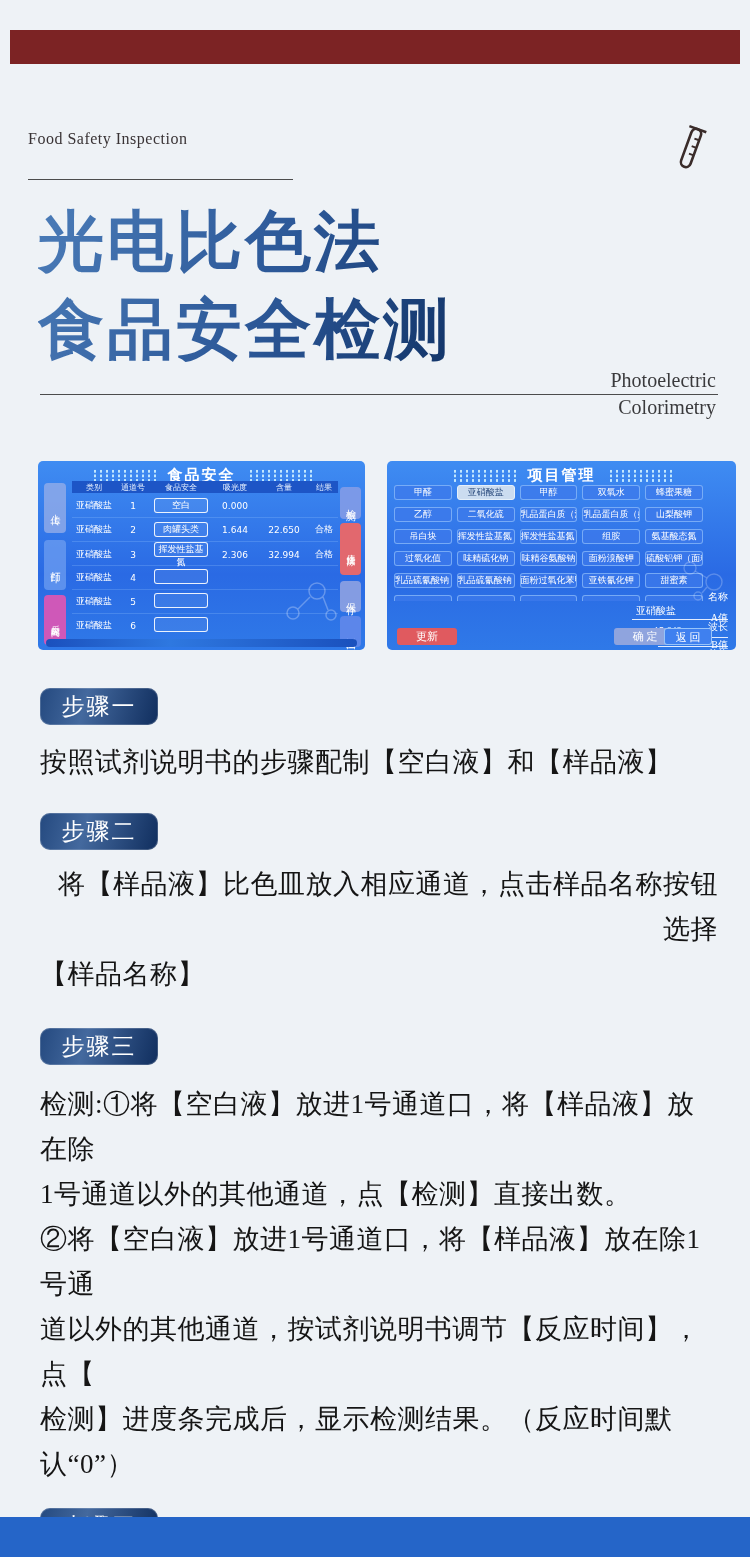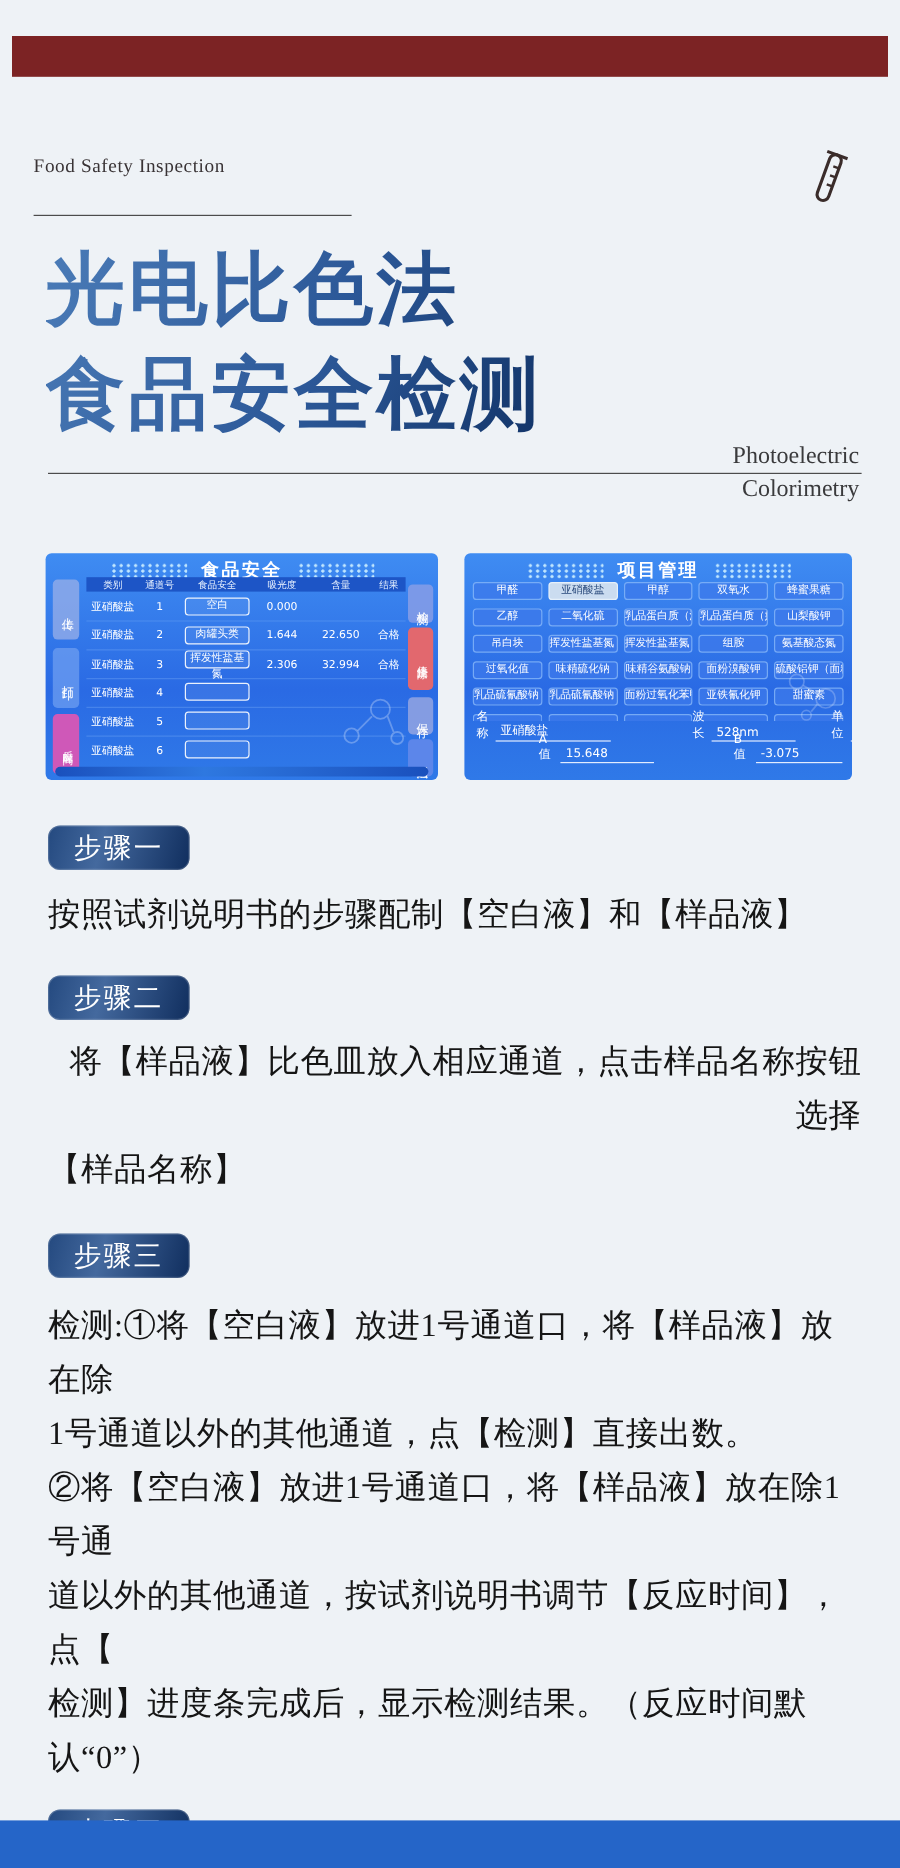--- a/index.html
+++ b/index.html
@@ -45,7 +45,7 @@
           background:linear-gradient(90deg,#1a50bd,#2e78e0 40%,#1a50bd);}
 
   
-  #scrR{left:387px;width:323px;}
+  #scrR{left:387px;width:349px;font-family:Liberation Serif, serif;}
   .ggrid{position:absolute;left:7px;top:24px;width:309px;display:grid;
          grid-template-columns:repeat(5,1fr);column-gap:5px;row-gap:7px;}
   .gbtn{height:13px;line-height:13px;border-radius:3px;background:rgba(62,122,235,.75);

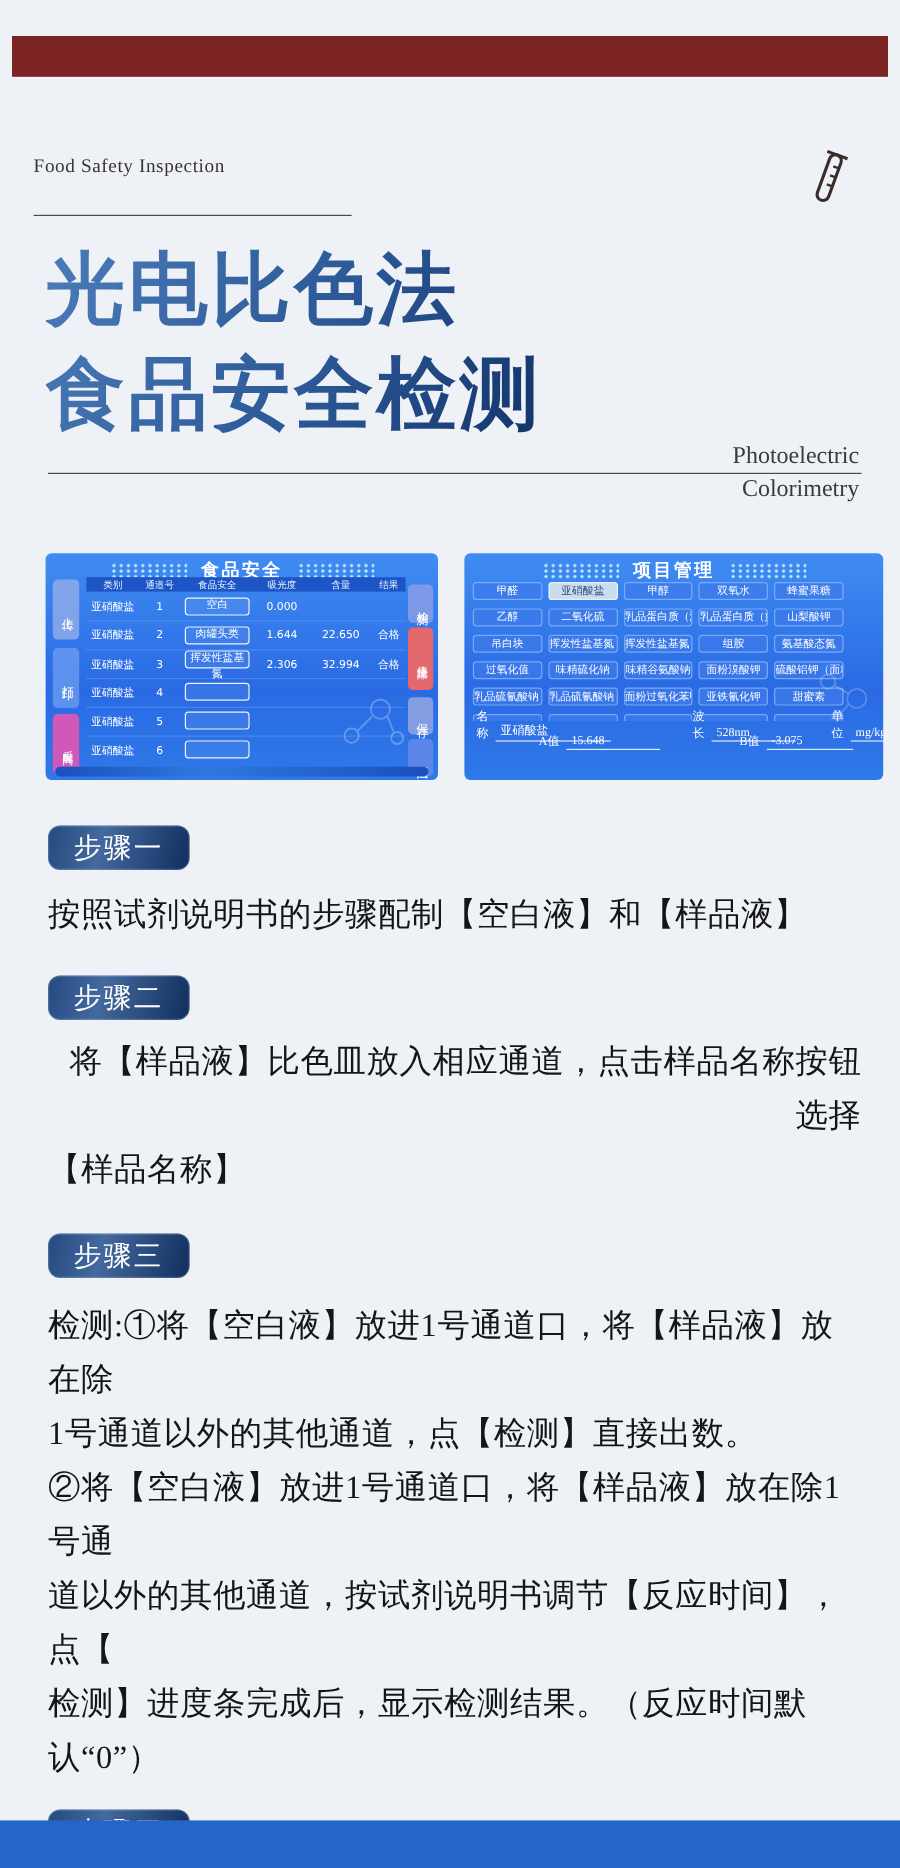--- a/index.html
+++ b/index.html
@@ -53,7 +53,7 @@
         white-space:nowrap;overflow:hidden;}
   .gbtn.sel{background:#cbdcf0;color:#2a4a7c;border-color:#e6f0fa;}
   .gbtn.sliver{height:5px;border-bottom:none;border-radius:3px 3px 0 0;}
-  .formrow{position:absolute;left:10px;right:8px;display:flex;align-items:flex-end;font-size:10px;}
+  .formrow{position:absolute;left:10px;right:8px;display:flex;align-items:flex-end;font-size:10px;flex-direction:column;}
   .fval{border-bottom:1.5px solid #e2ecff;padding:0 4px 1px 4px;min-width:56px;}
   .rbtns{position:absolute;left:8px;right:8px;top:167px;height:17px;font-size:11px;}
   .rbtn{position:absolute;top:0;height:17px;line-height:17px;text-align:center;border-radius:3px;}

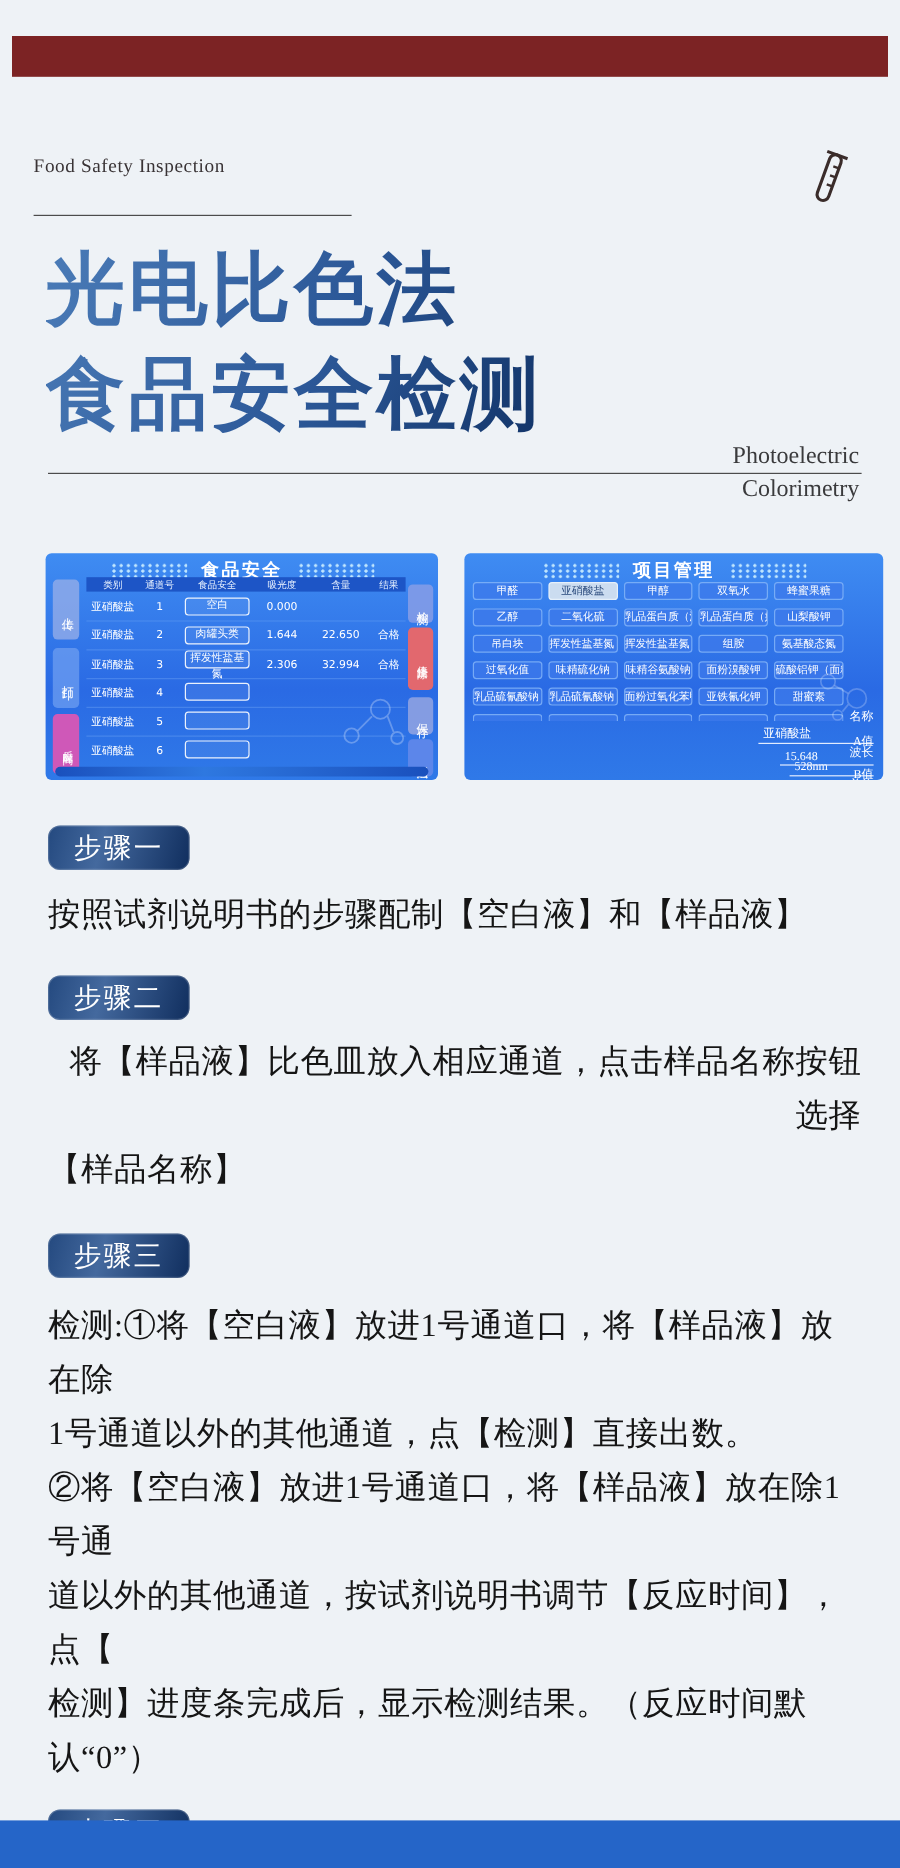--- a/index.html
+++ b/index.html
@@ -251,6 +251,11 @@
       <span class="fval" style="margin-left:6px;min-width:64px;">-3.075</span>
     </div>
 
+    <div class="rbtns">
+      <span class="rbtn" id="btnUpdate">更新</span>
+      <span class="rbtn" id="btnConfirm">确 定</span>
+      <span class="rbtn" id="btnBackR">返 回</span>
+    </div>
 
     <svg class="mol" style="right:6px;bottom:46px;" width="52" height="50" viewBox="0 0 52 50">
       <g stroke="rgba(255,255,255,.45)" fill="none" stroke-width="1.4">

